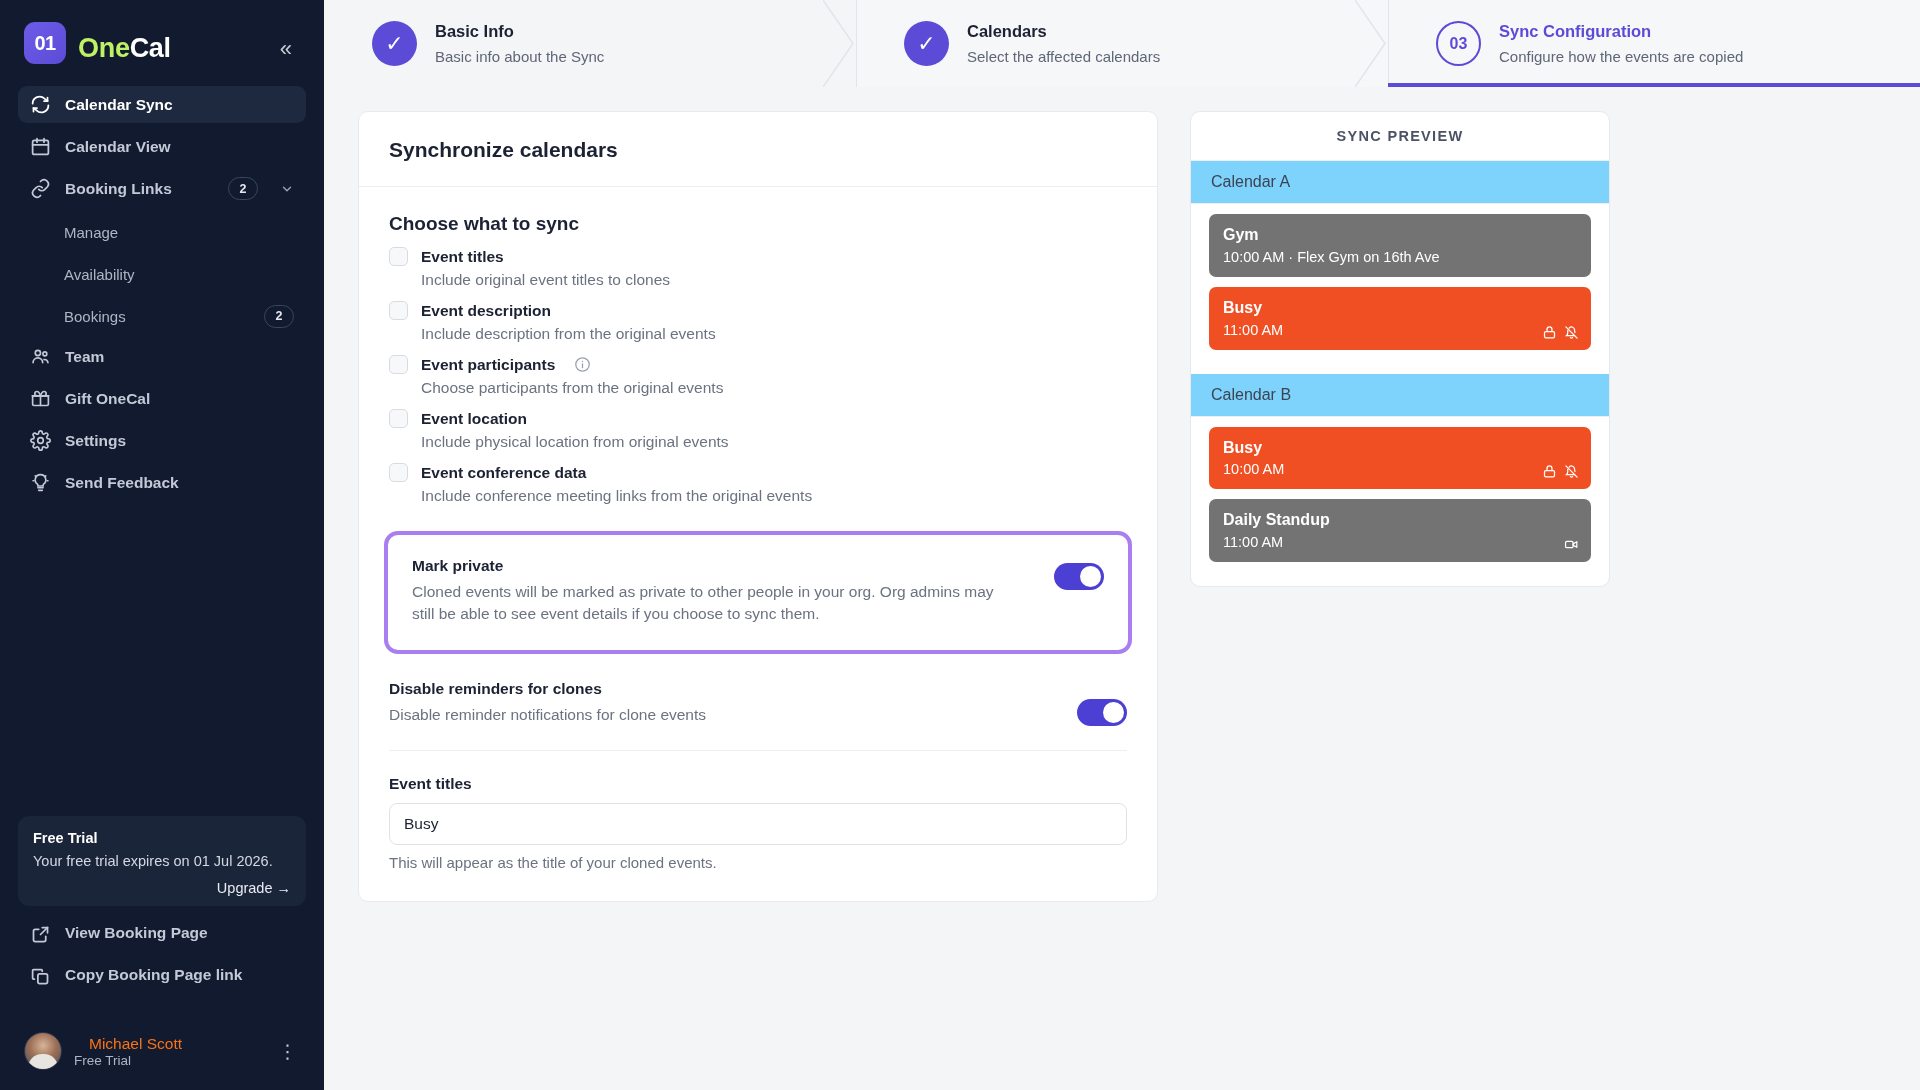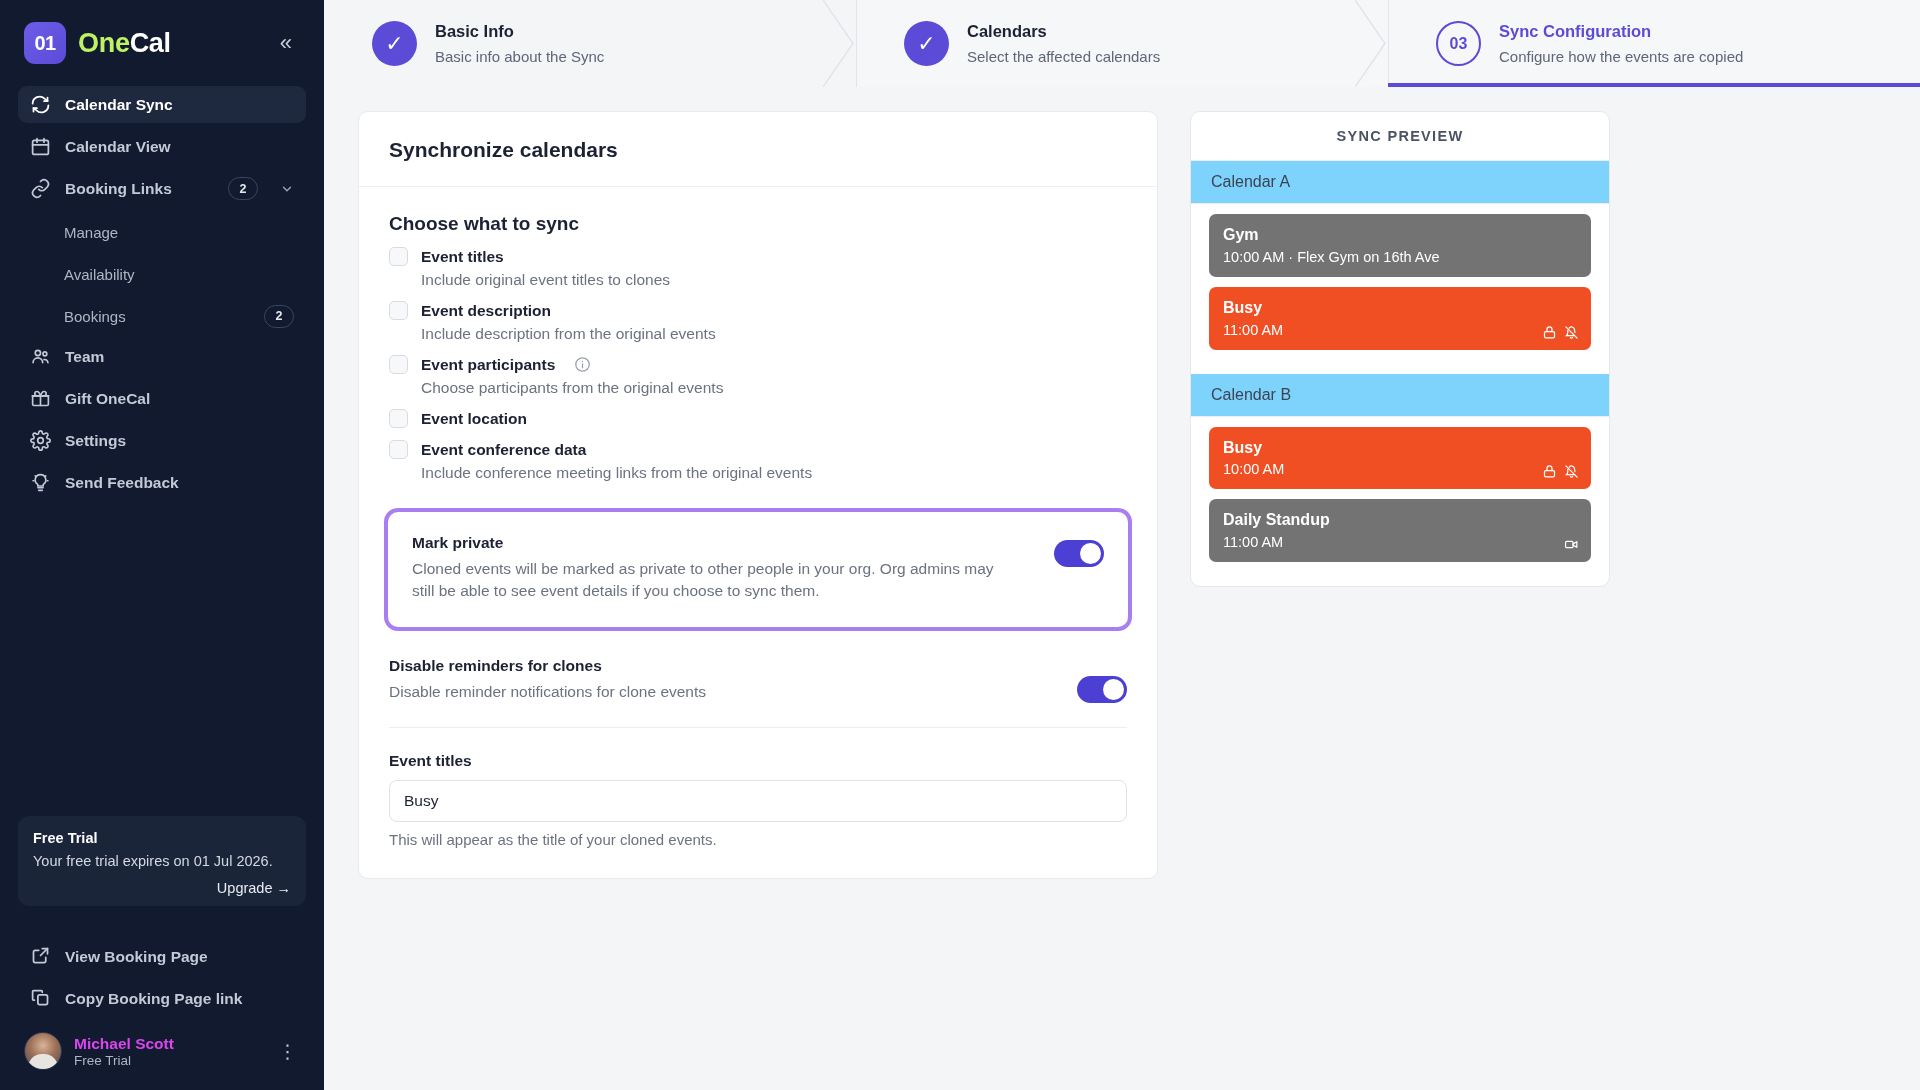--- a/index.html
+++ b/index.html
@@ -20,7 +20,7 @@
     position: relative;
   }
   .brand-row {
-    display: flex; align-items: center;
+    display: flex; align-items: flex-end;
     padding: 22px 6px 18px 6px;
   }
   .logo-box {

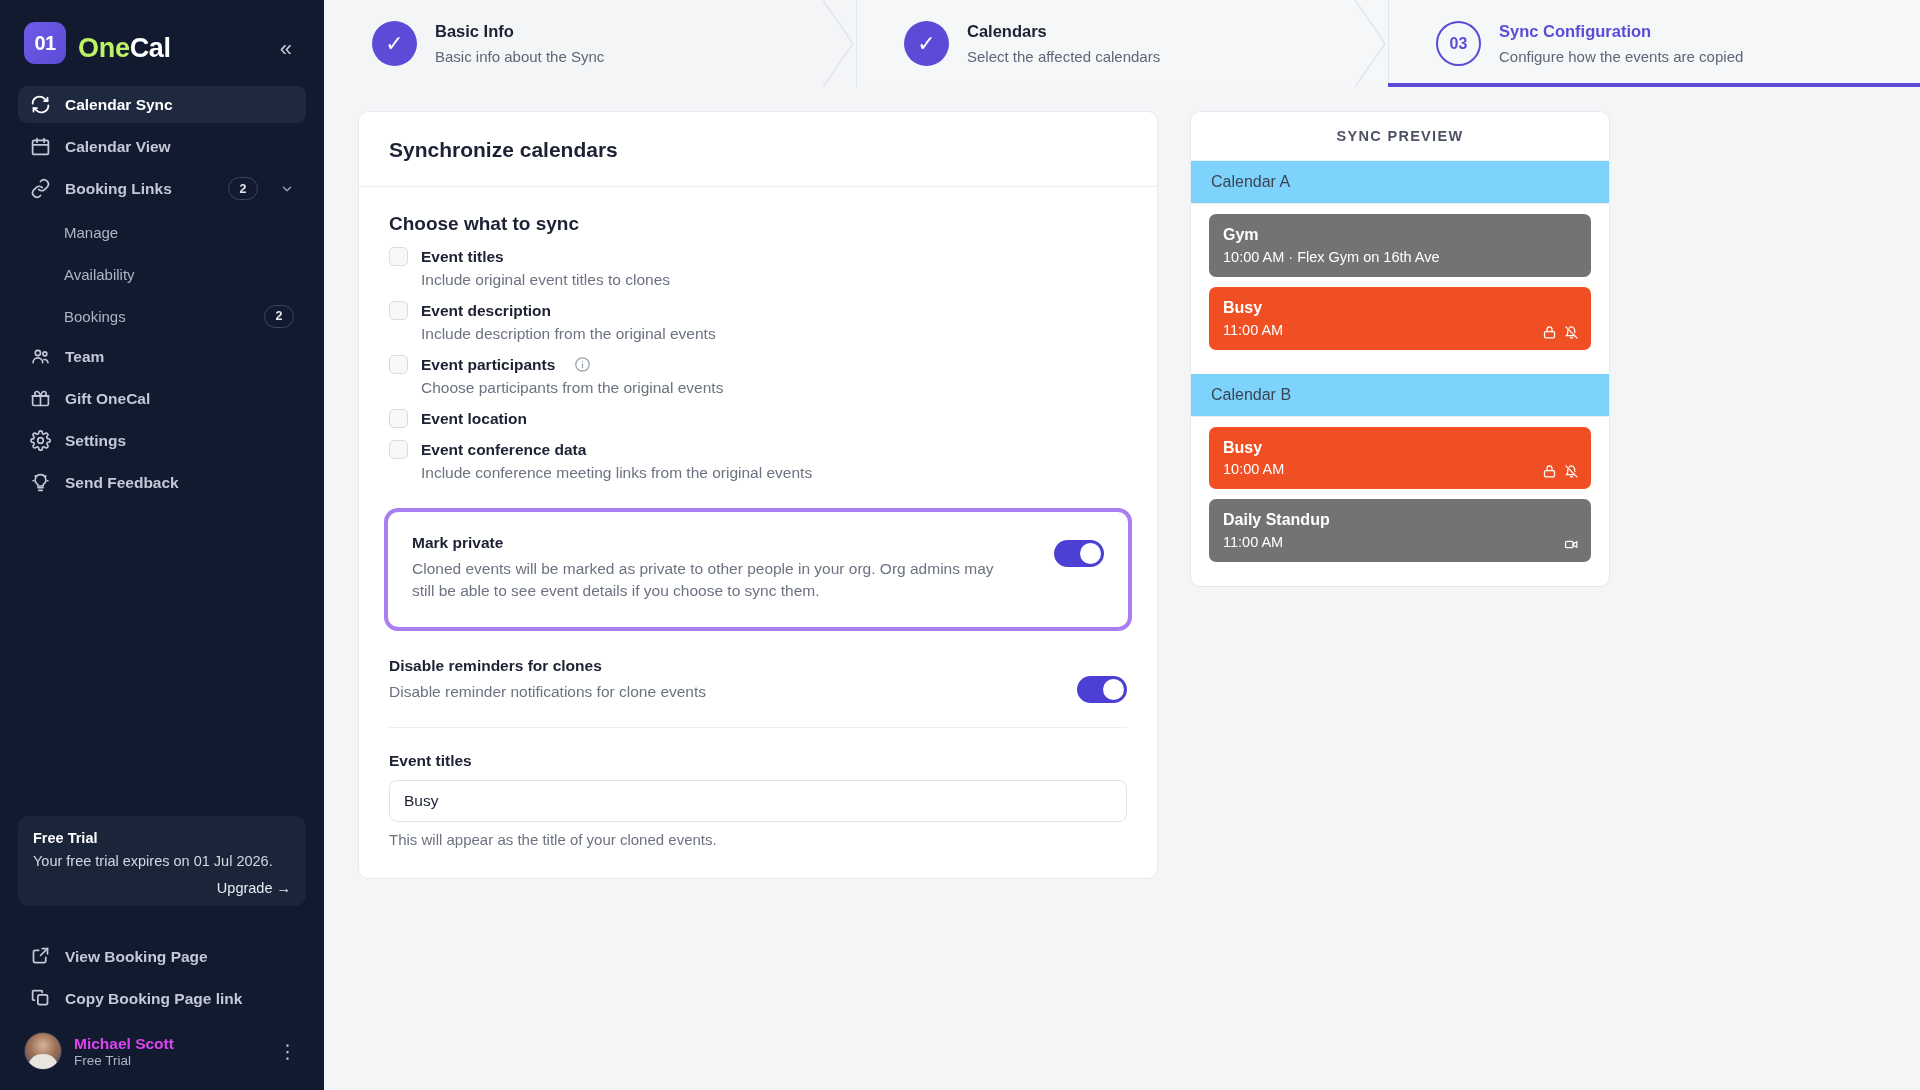--- a/index.html
+++ b/index.html
@@ -444,6 +444,7 @@
               <span class="cbox"></span>
               <span class="check-label">Event location</span>
             </div>
+            <div class="check-desc">Include physical location from original events</div>
           </div>
 
           <div class="check-row">

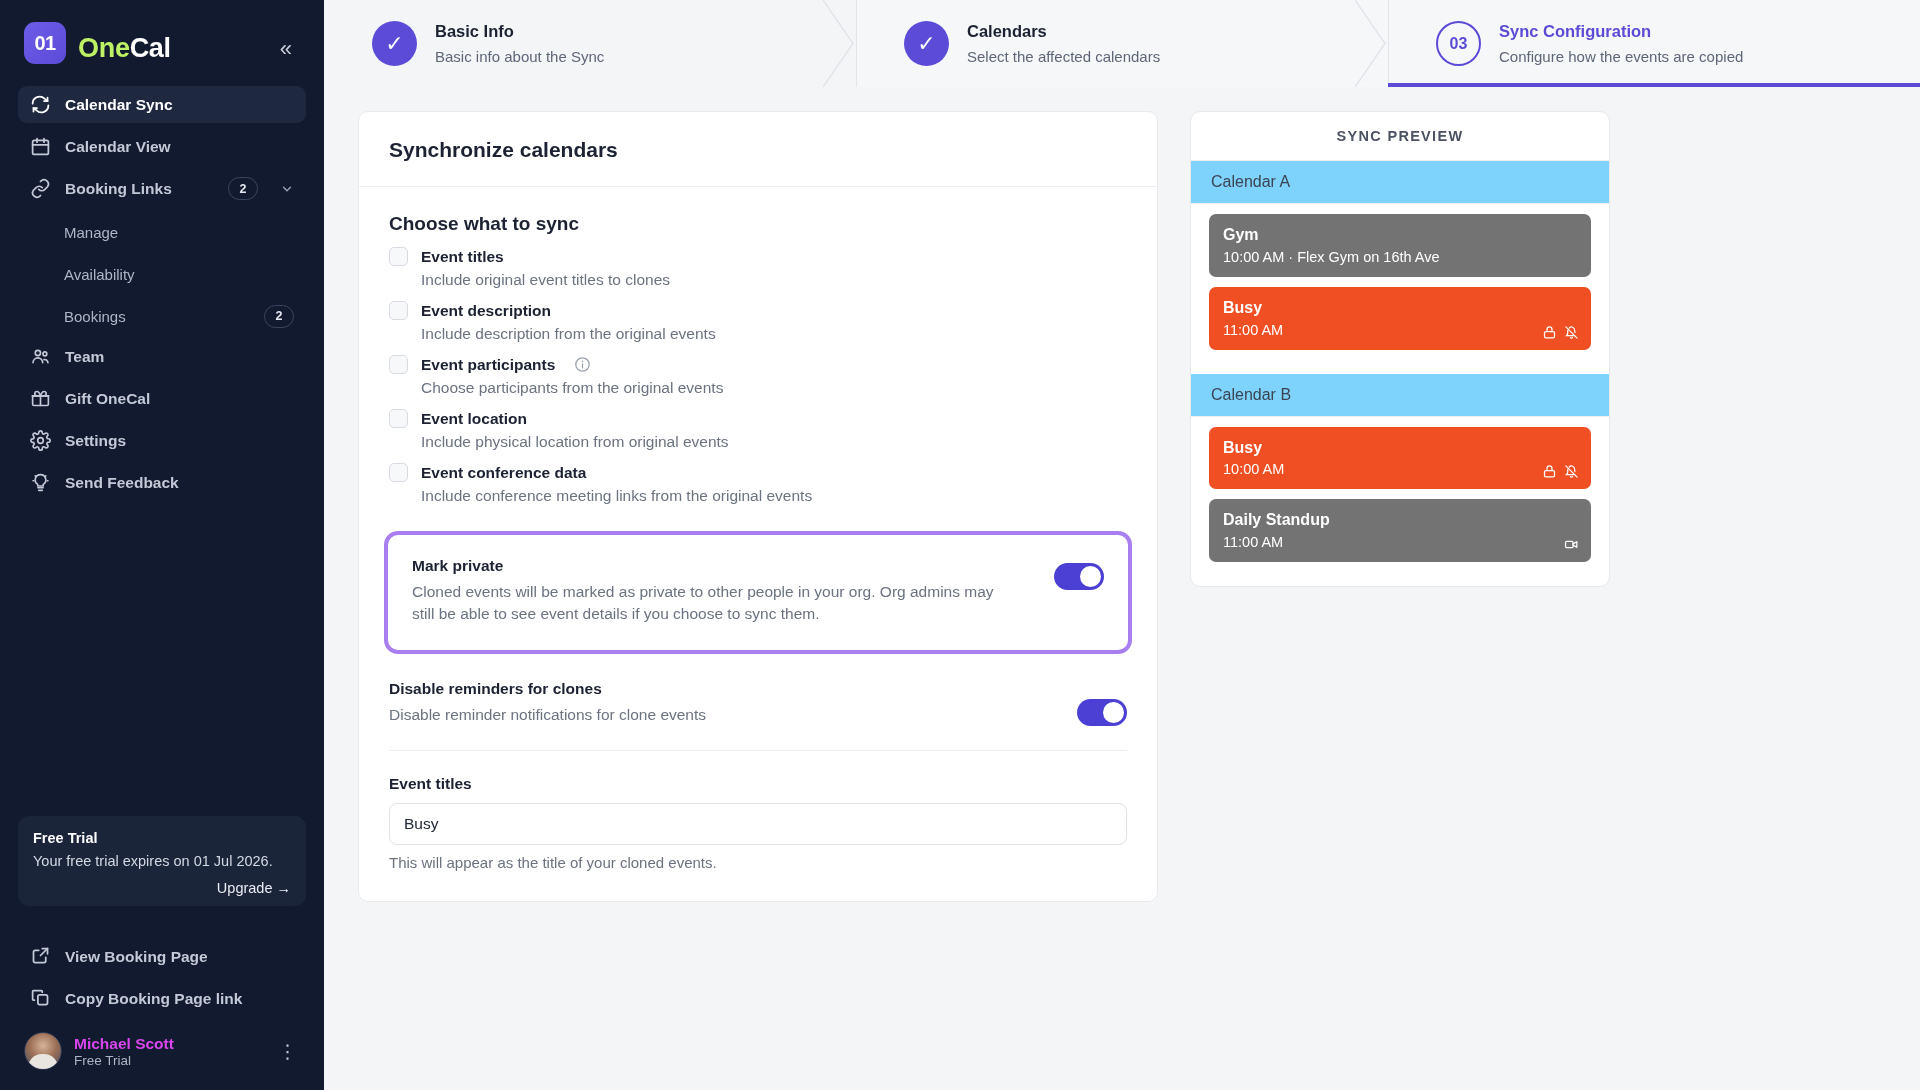--- a/index.html
+++ b/index.html
@@ -78,7 +78,7 @@
   }
 
   .footlink {
-    display: flex; align-items: flex-end; gap: 14px;
+    display: flex; align-items: flex-start; gap: 14px;
     height: 42px; padding: 0 12px; border-radius: 9px;
     color: #c3c9d6; font-size: 15.5px; font-weight: 600; cursor: pointer;
   }

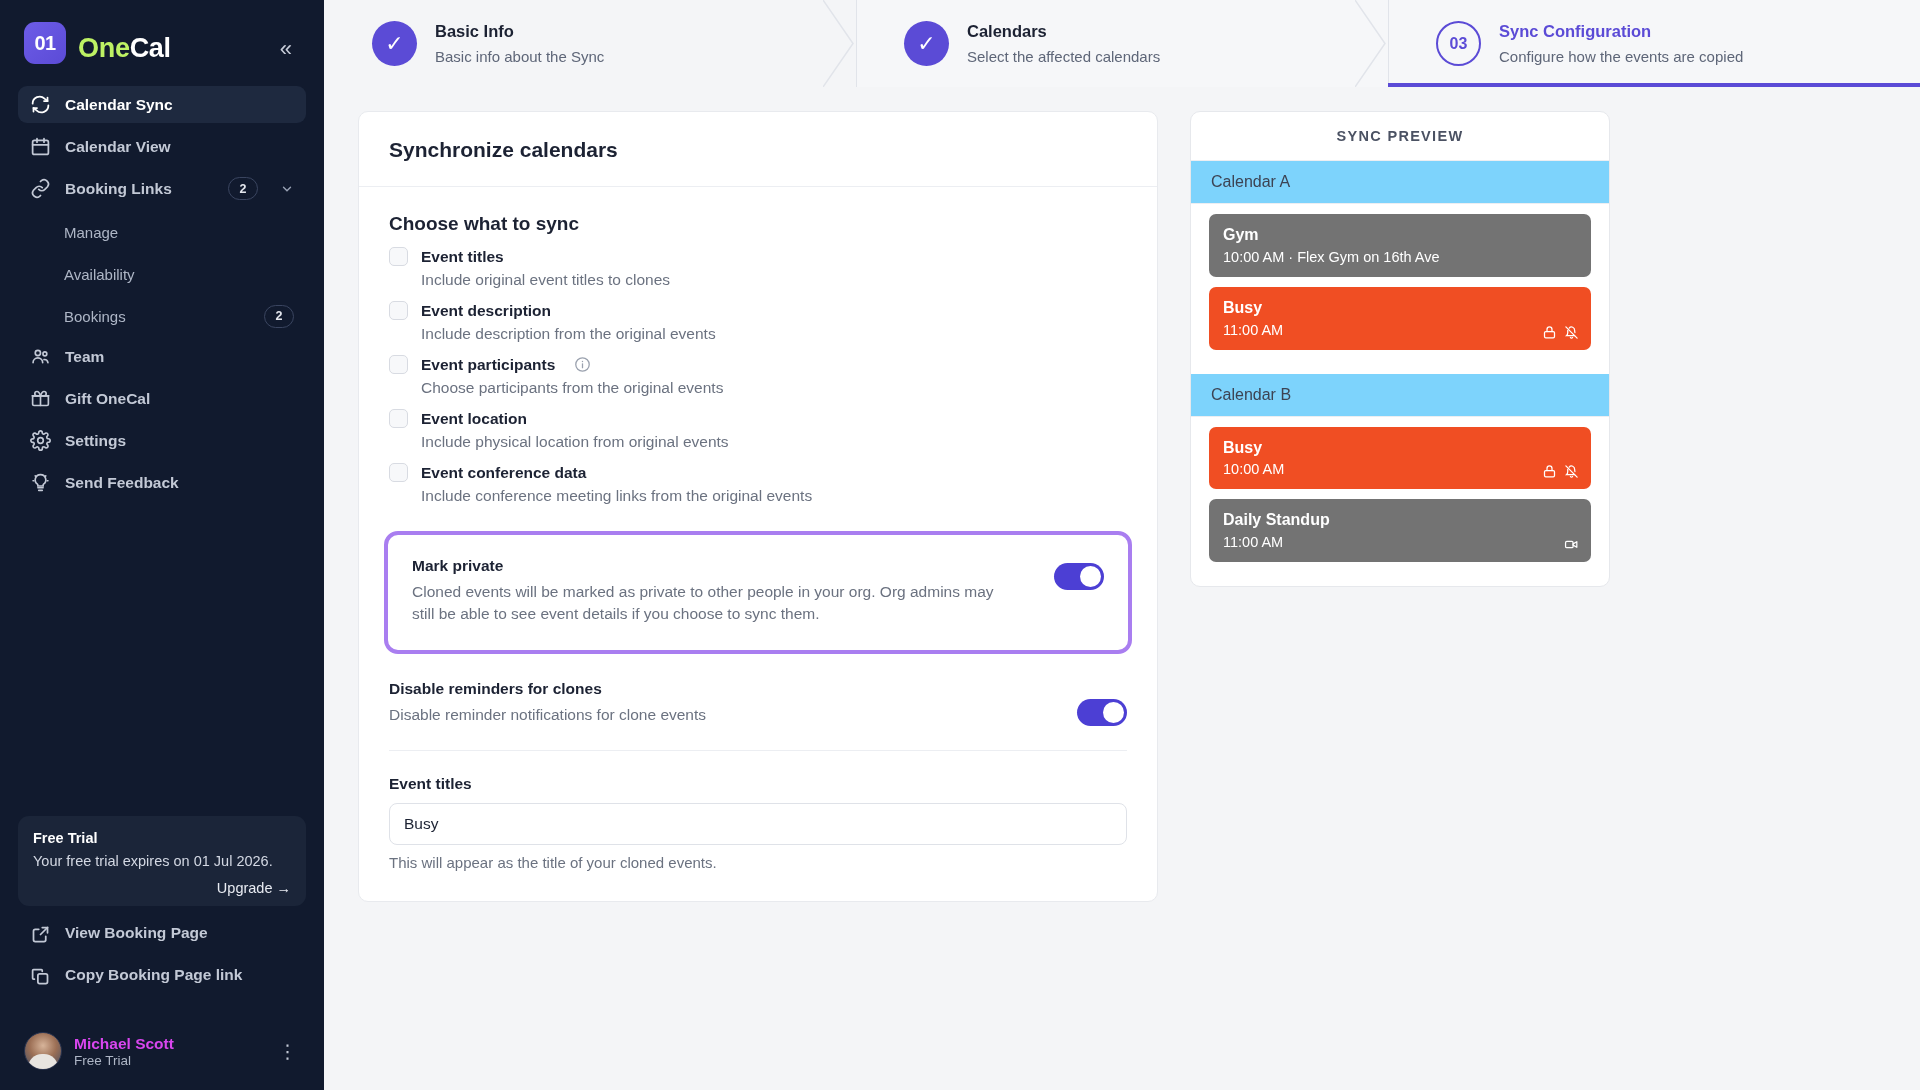--- a/index.html
+++ b/index.html
@@ -96,7 +96,7 @@
     content:""; position:absolute; left:50%; bottom:0; transform:translateX(-50%);
     width: 30px; height: 15px; border-radius: 14px 14px 0 0; background: #e8e4e0;
   }
-  .user-name { color: #d946ef; font-size: 15.5px; font-weight: bold; line-height: 1.25; }
+  .user-name { color: #f97316; font-size: 15.5px; font-weight: normal; line-height: 1.25; margin-left: 15px; }
   .user-plan { color: #aeb6c6; font-size: 13.5px; }
   .kebab { margin-left: auto; color: #c3c9d6; font-size: 19px; letter-spacing: 1px; cursor: pointer; }
 

